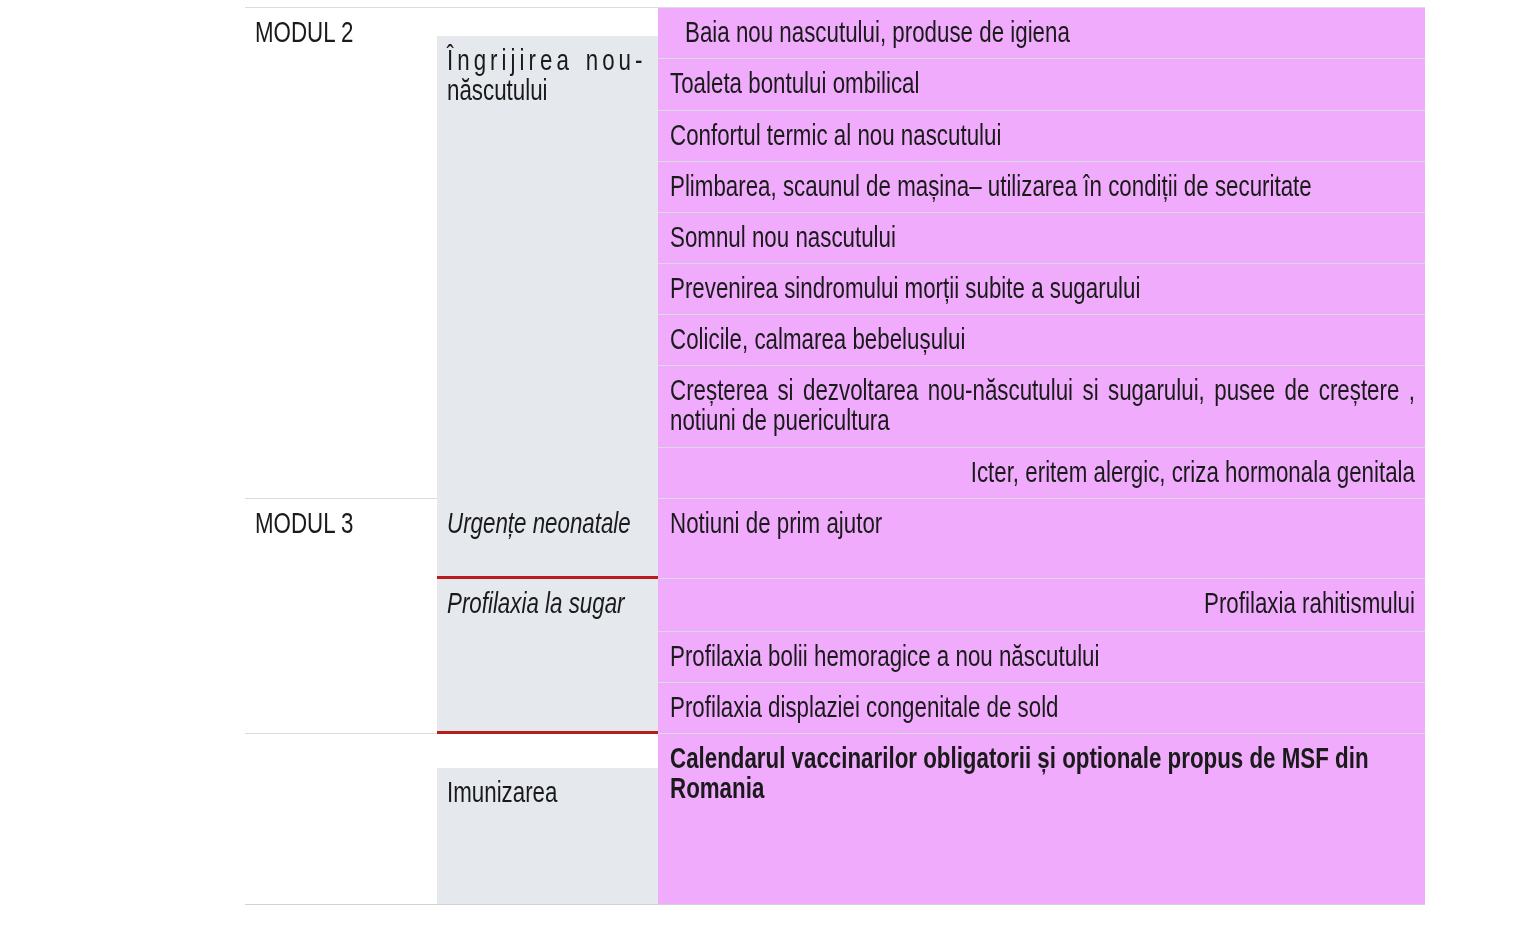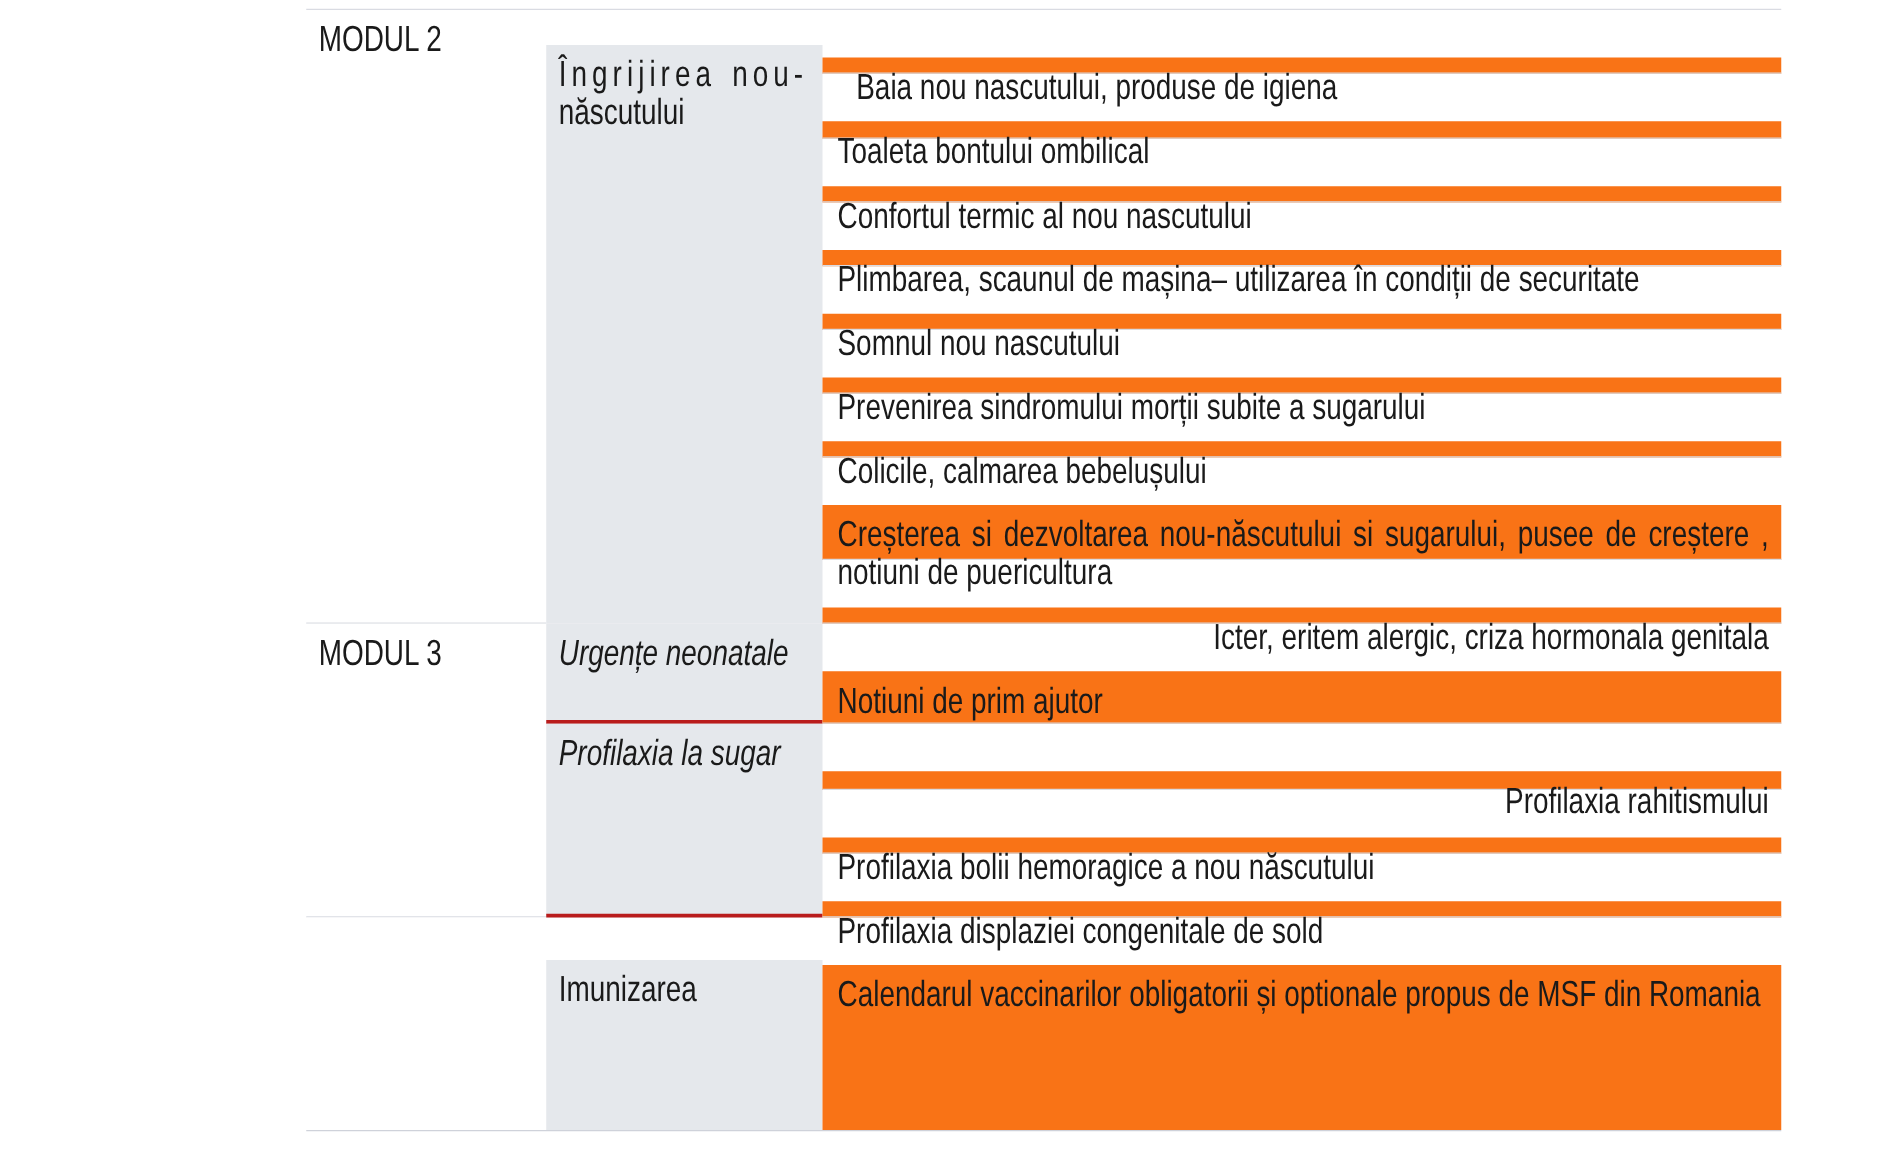--- a/index.html
+++ b/index.html
@@ -34,7 +34,7 @@
   .grayline { border-bottom: 3px solid #b91c1c; font-style: italic; }
   .col1 { padding: 9px 6px 0 10px; background: #ffffff; }
   .col2 { padding: 9px 8px 0 10px; background: #e5e8ec; }
-  .col3 { padding: 9px 10px 0 12px; background: #f97316; margin-top: 38px; }
+  .col3 { padding: 9px 10px 0 12px; background: #f0abfc; }
   .indent { padding-left: 27px; }
   .justify .txt { text-align: justify; }
   .tracked { letter-spacing: 0.18em; word-spacing: 0.12em; white-space: nowrap; }

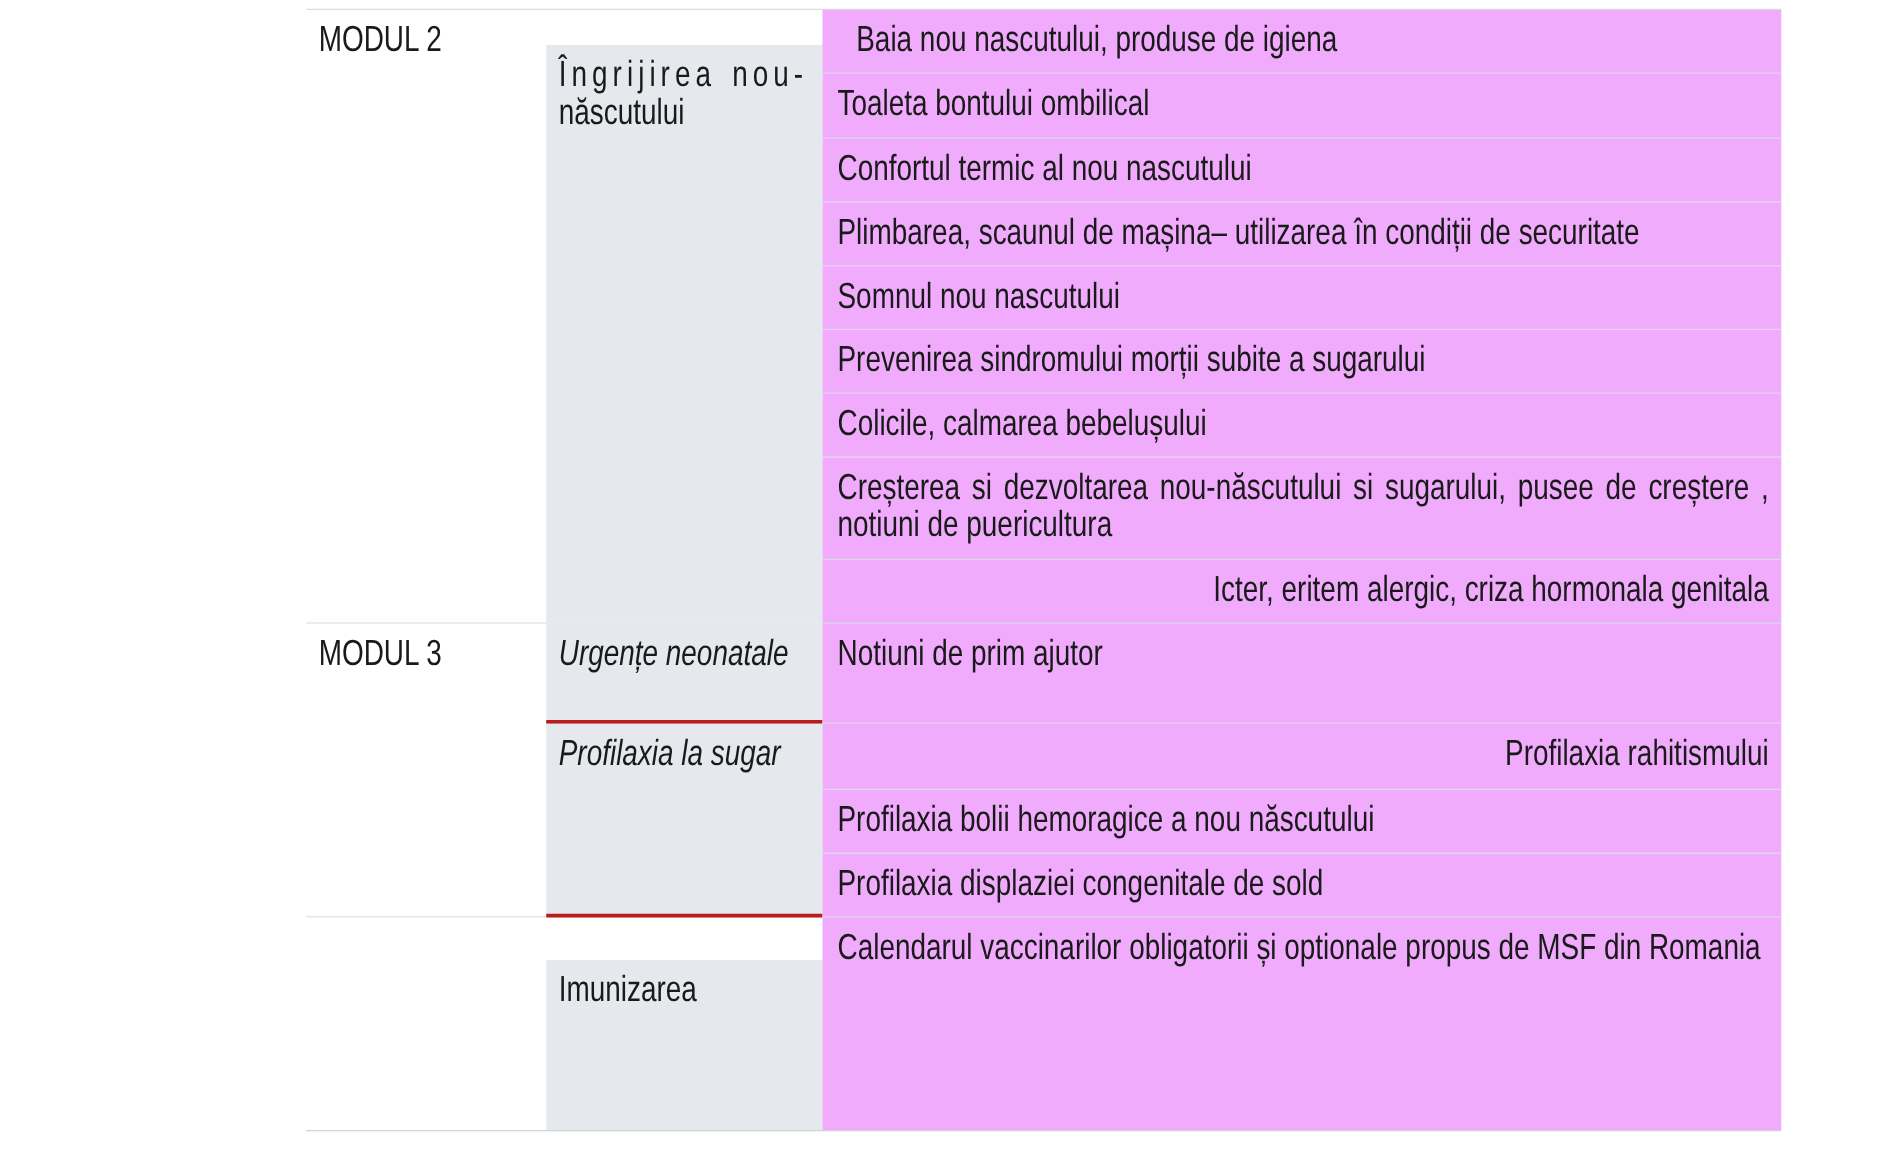--- a/index.html
+++ b/index.html
@@ -59,7 +59,7 @@
   .r11 { grid-area: 11 / 3 / 12 / 4; text-align: right; }
   .r12 { grid-area: 12 / 3 / 13 / 4; }
   .r13 { grid-area: 13 / 3 / 14 / 4; }
-  .r14 { grid-area: 14 / 3 / 15 / 4; }
+  .r14 { grid-area: 14 / 3 / 15 / 4; font-weight: bold; }
 </style>
 </head>
 <body>

